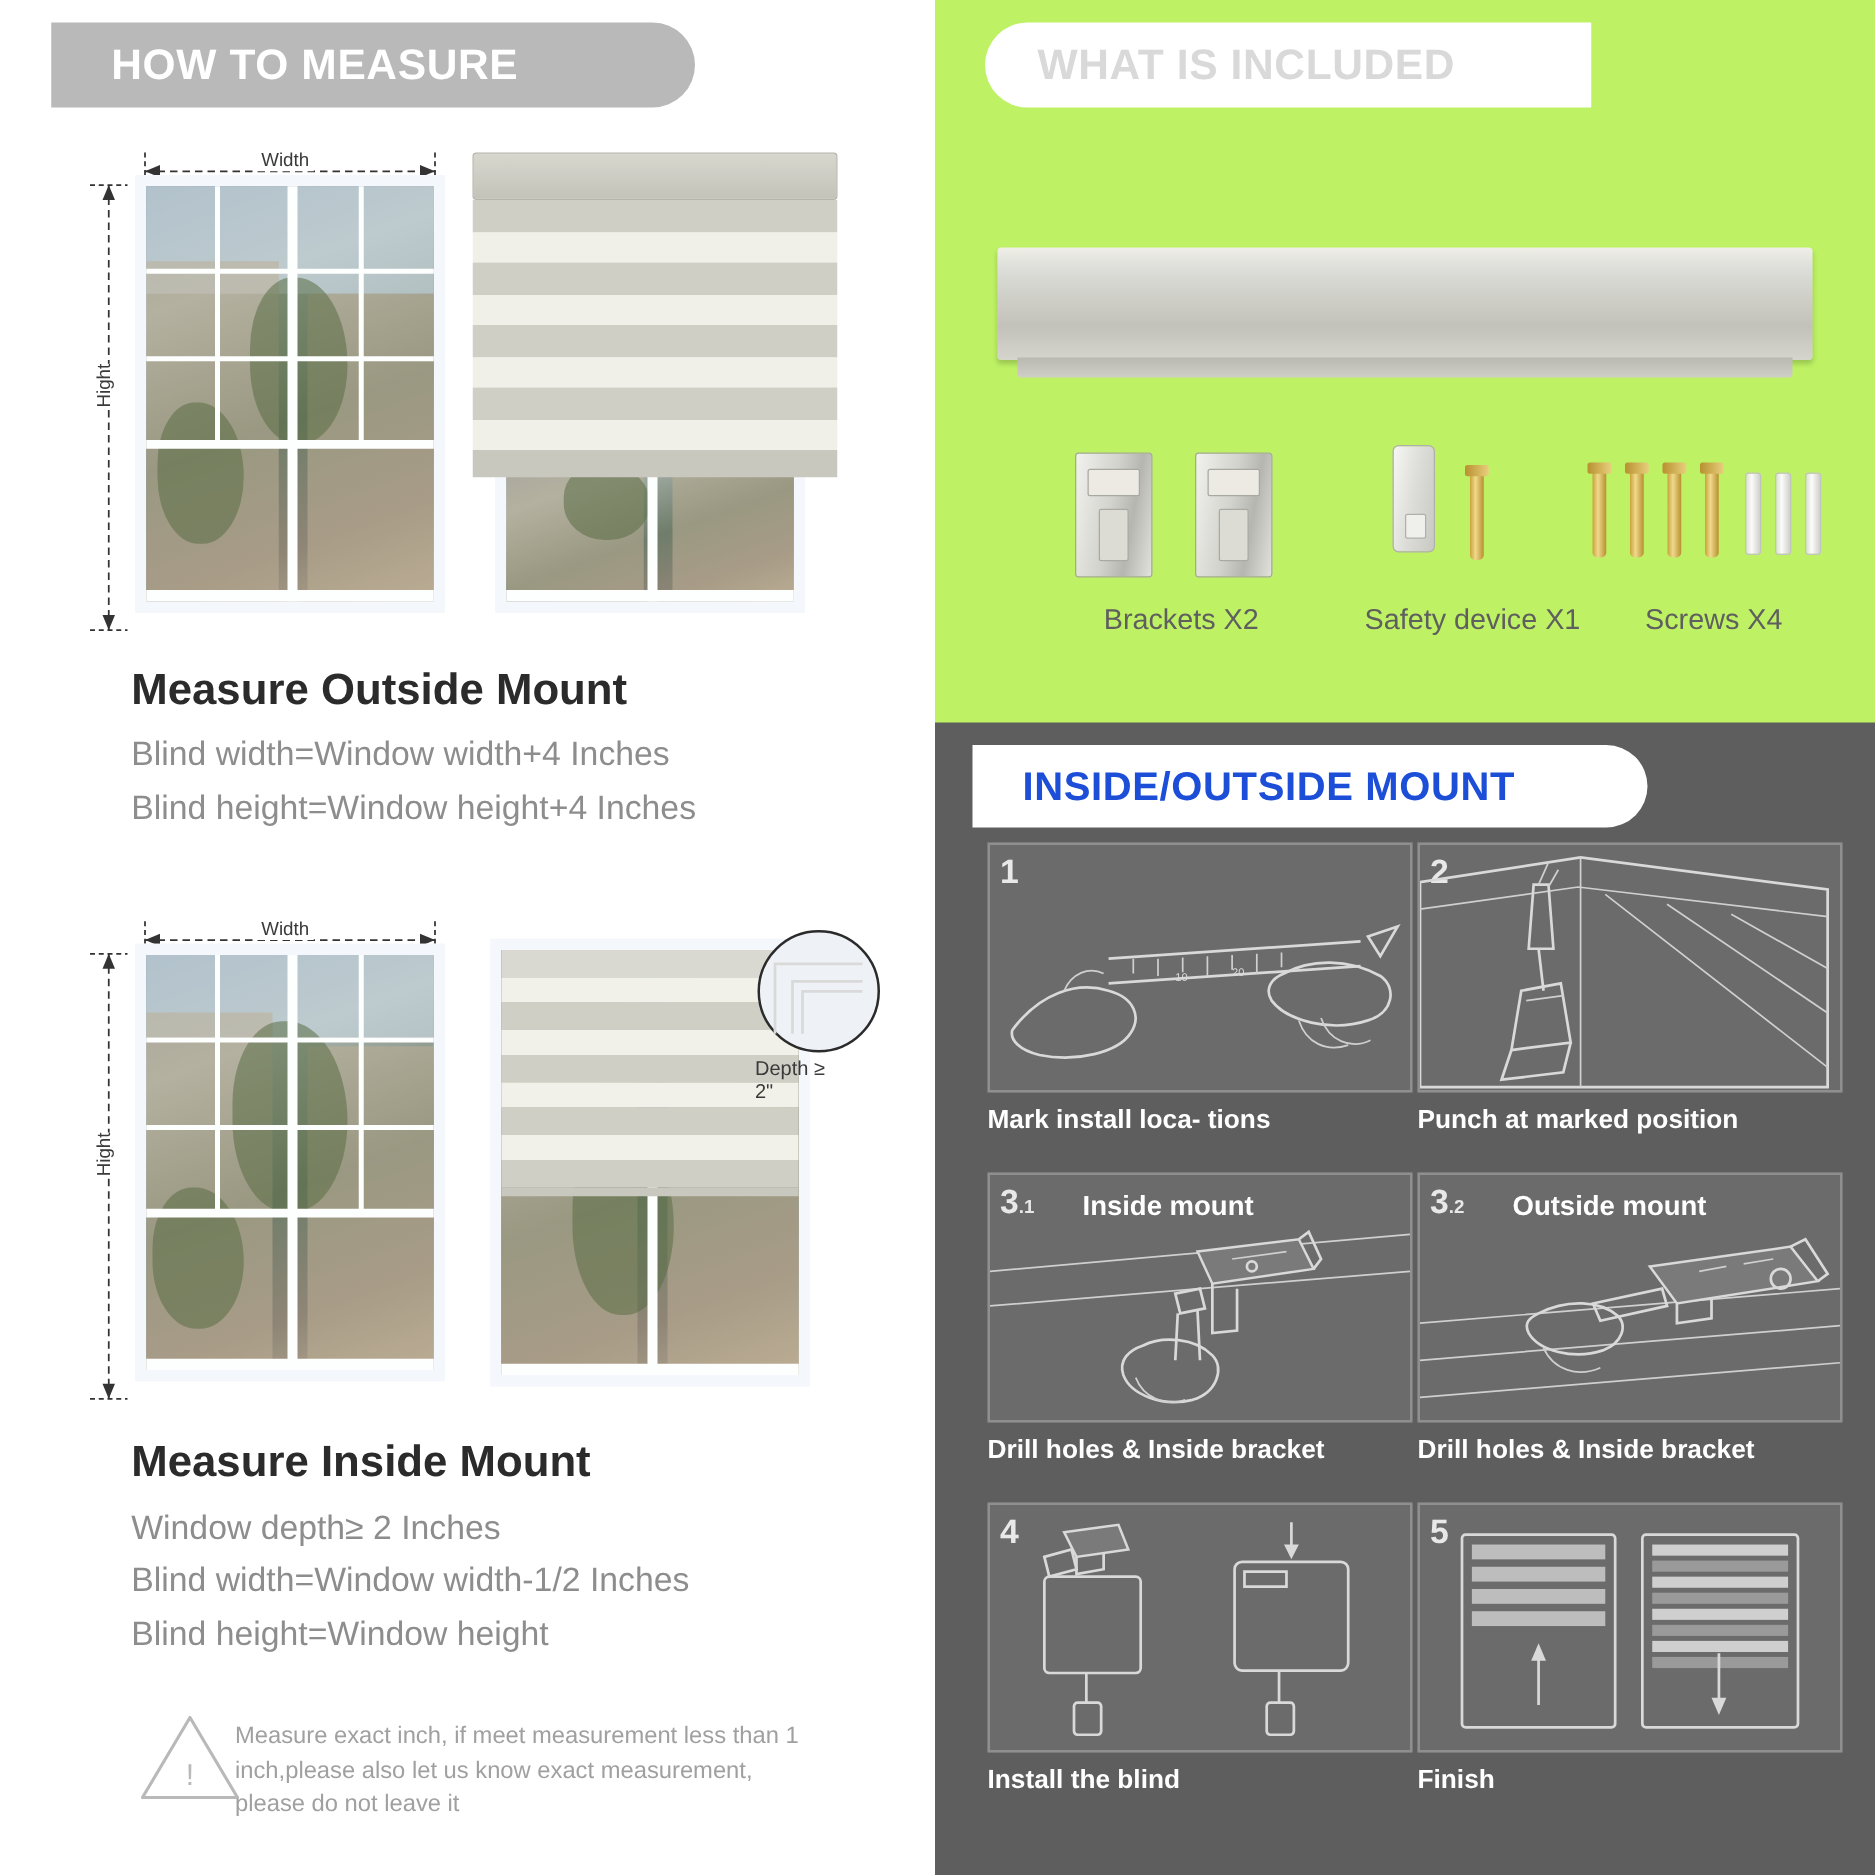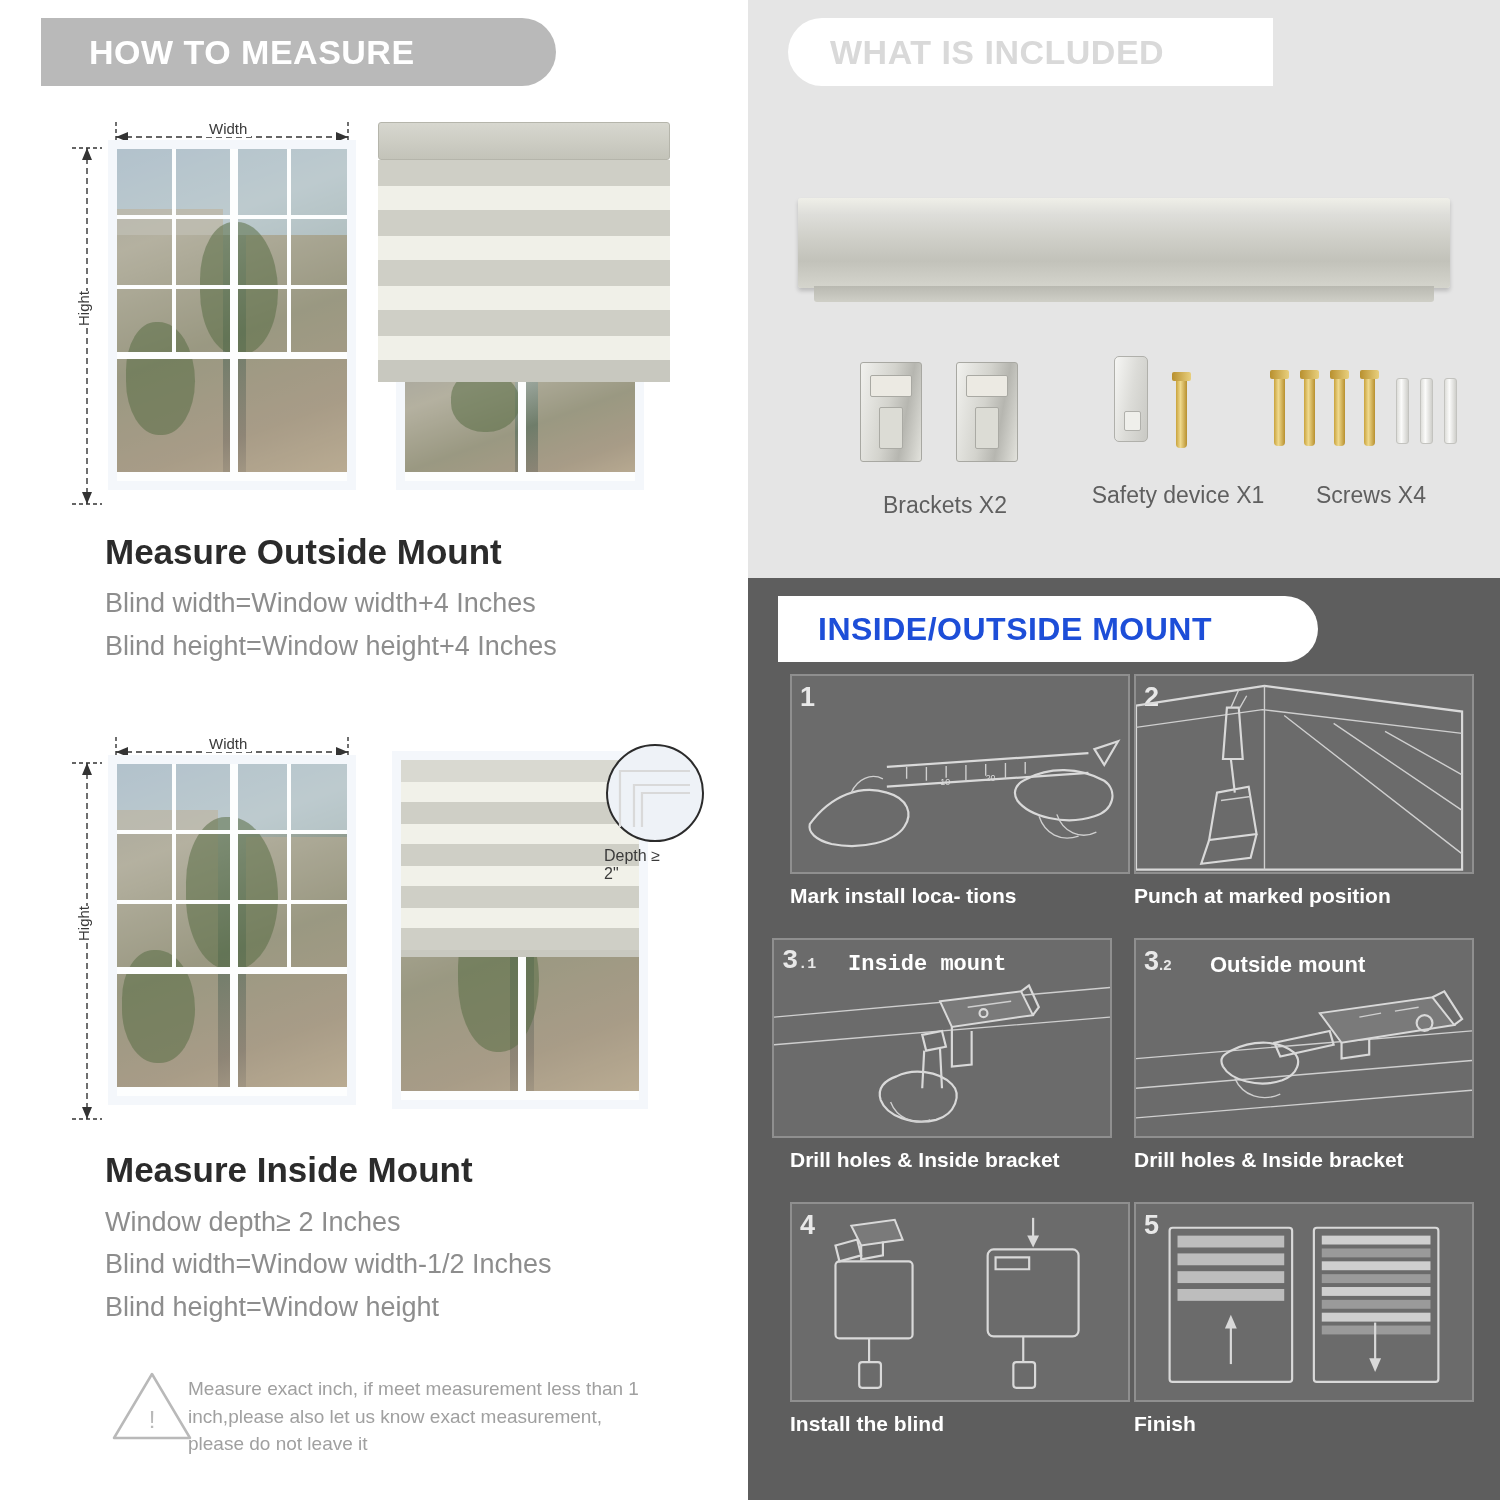--- a/index.html
+++ b/index.html
@@ -84,7 +84,7 @@
   
   .included {
     position: absolute; left: 748px; top: 0; width: 752px; height: 600px;
-    background: #e5e5e5;
+    background: #bef264;
   }
   .badge-included {
     position: absolute; left: 40px; top: 18px; width: 485px; height: 68px;

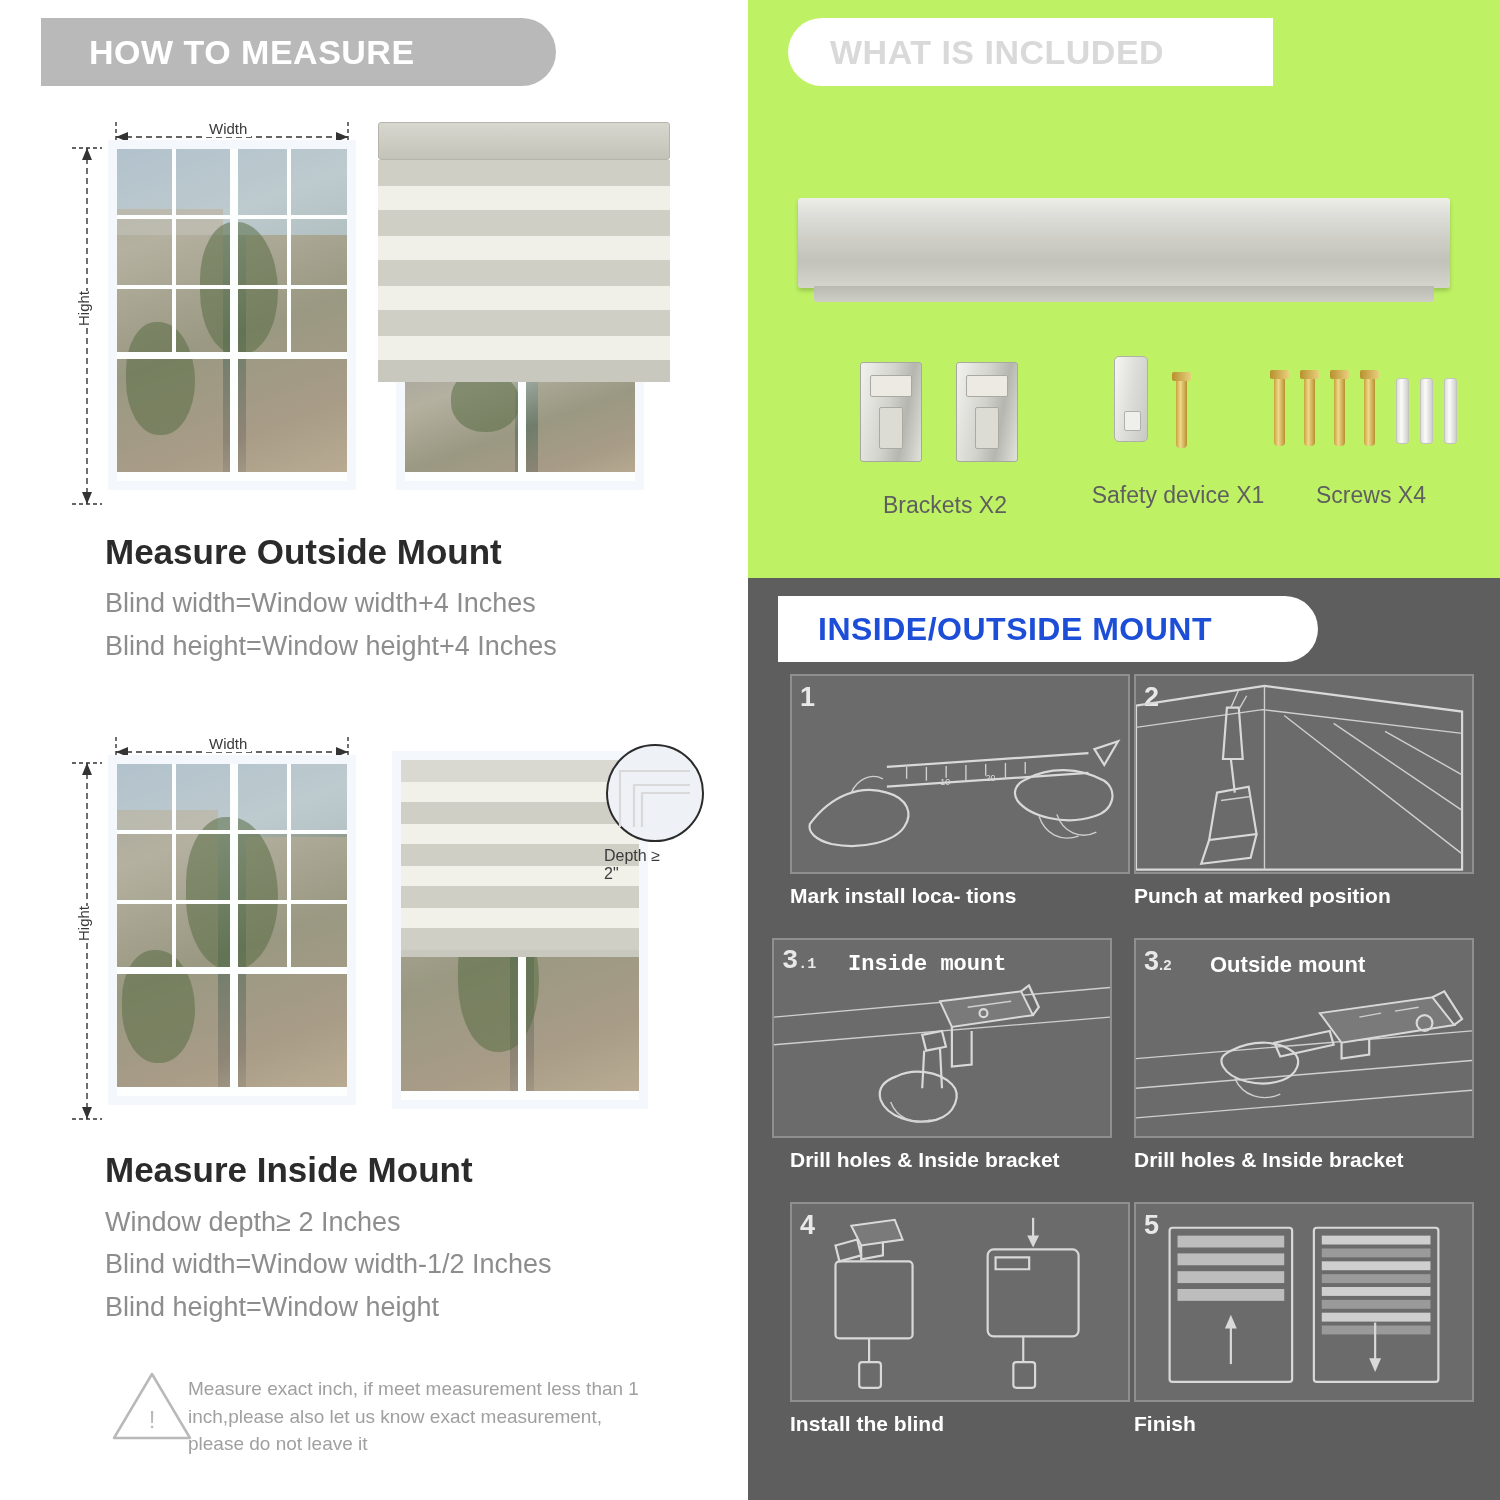--- a/index.html
+++ b/index.html
@@ -355,7 +355,7 @@
           <div class="slot2"></div>
       </div>
     </div>
-    <div class="part-label" style="left:72px; top:482px; width:250px;margin-top:10px;">Brackets X2</div>
+    <div class="part-label" style="left:72px; top:482px; width:250px;">Brackets X2</div>
 
     <div class="part" style="left:340px; top:350px; width:190px; height:120px;">
       <div class="safety" style="left:26px; top:6px;"></div>

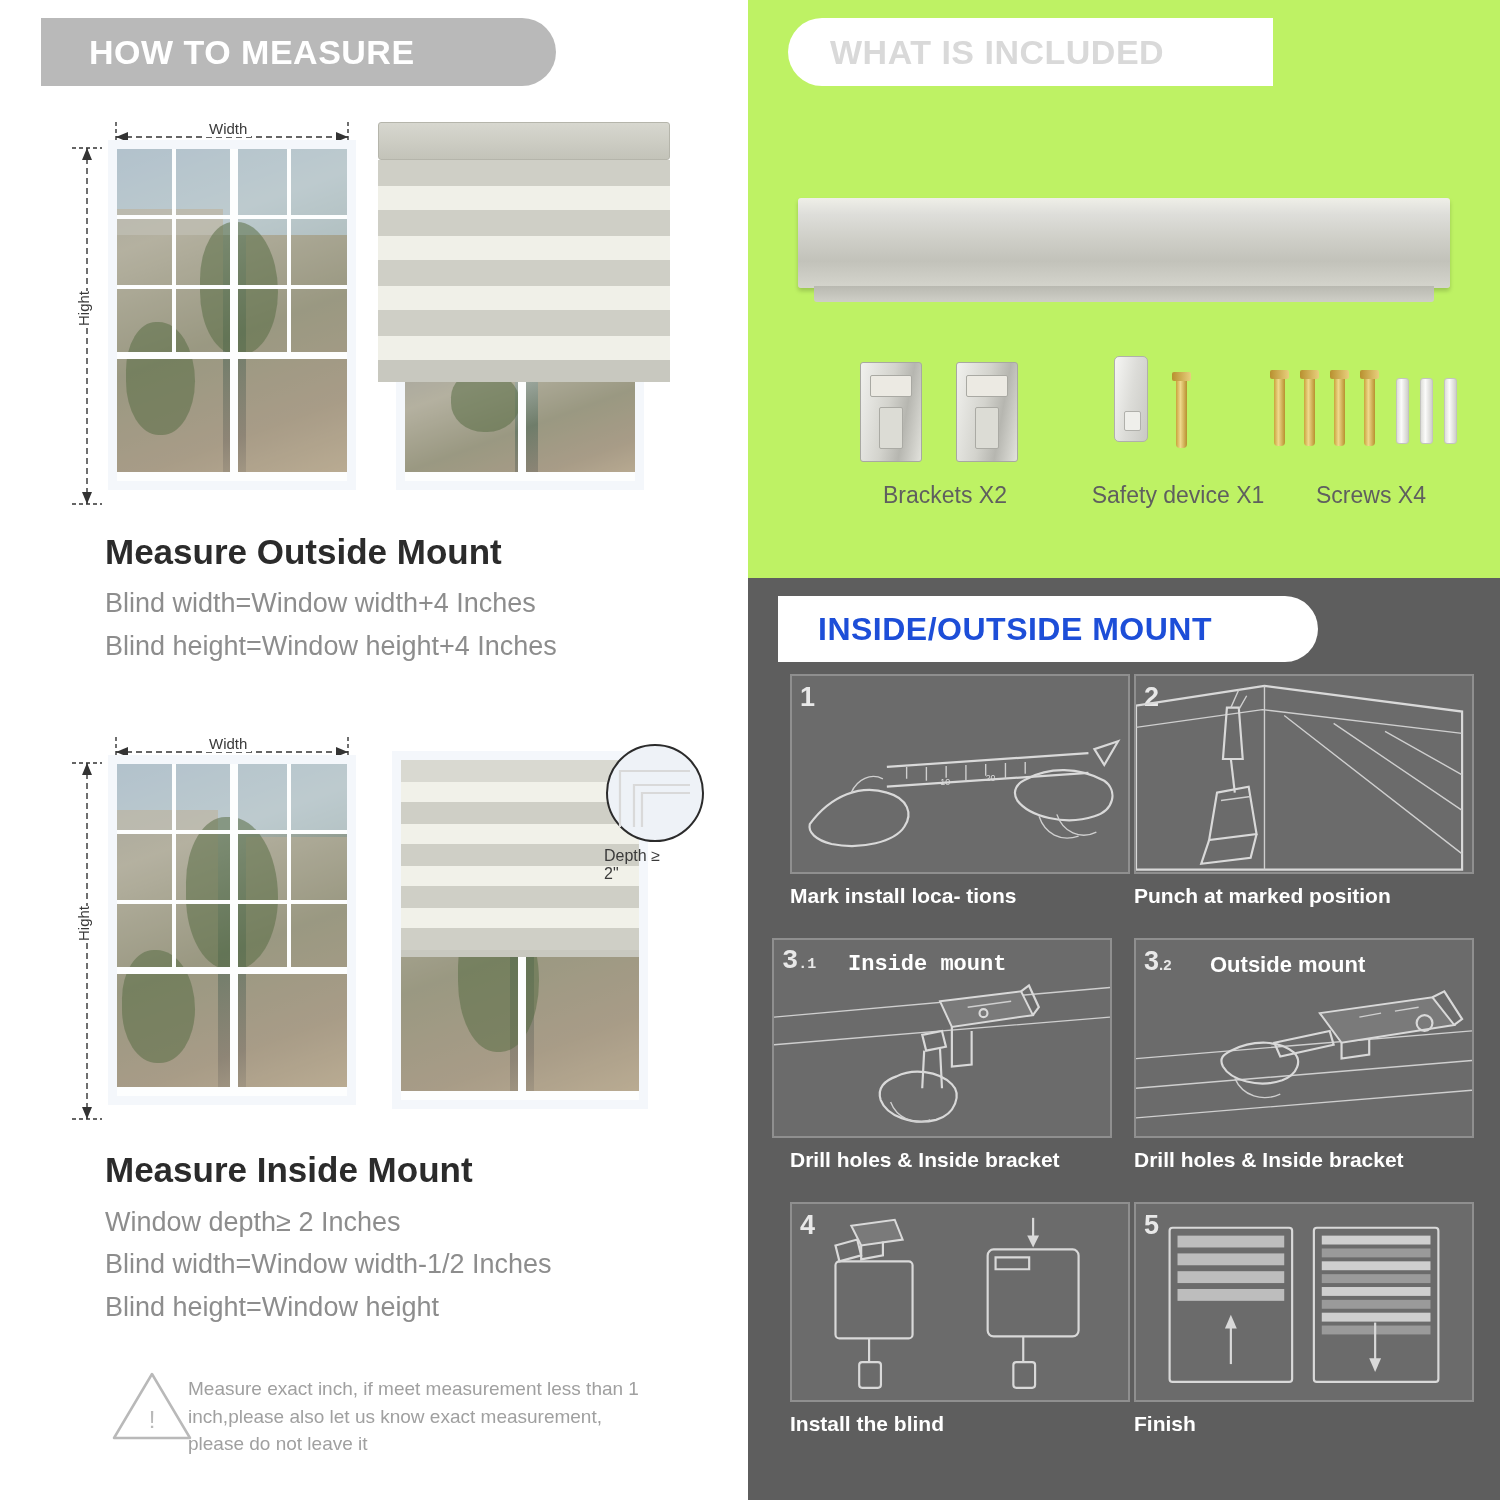--- a/index.html
+++ b/index.html
@@ -413,7 +413,7 @@
     </div>
     <div class="step-cap" style="left:386px; top:306px;">Punch at  marked position</div>
 
-    <div class="step" style="left:24px; top:360px; width:340px; height:200px;font-family:Liberation Mono, monospace;">
+    <div class="step" style="left:42px; top:360px; width:340px; height:200px;">
       <div class="step-num"><span>3</span><small>.1</small></div>
       <div class="step-inline" style="left:74px;">Inside mount</div>
       <svg class="sketch" viewBox="0 0 340 200">

